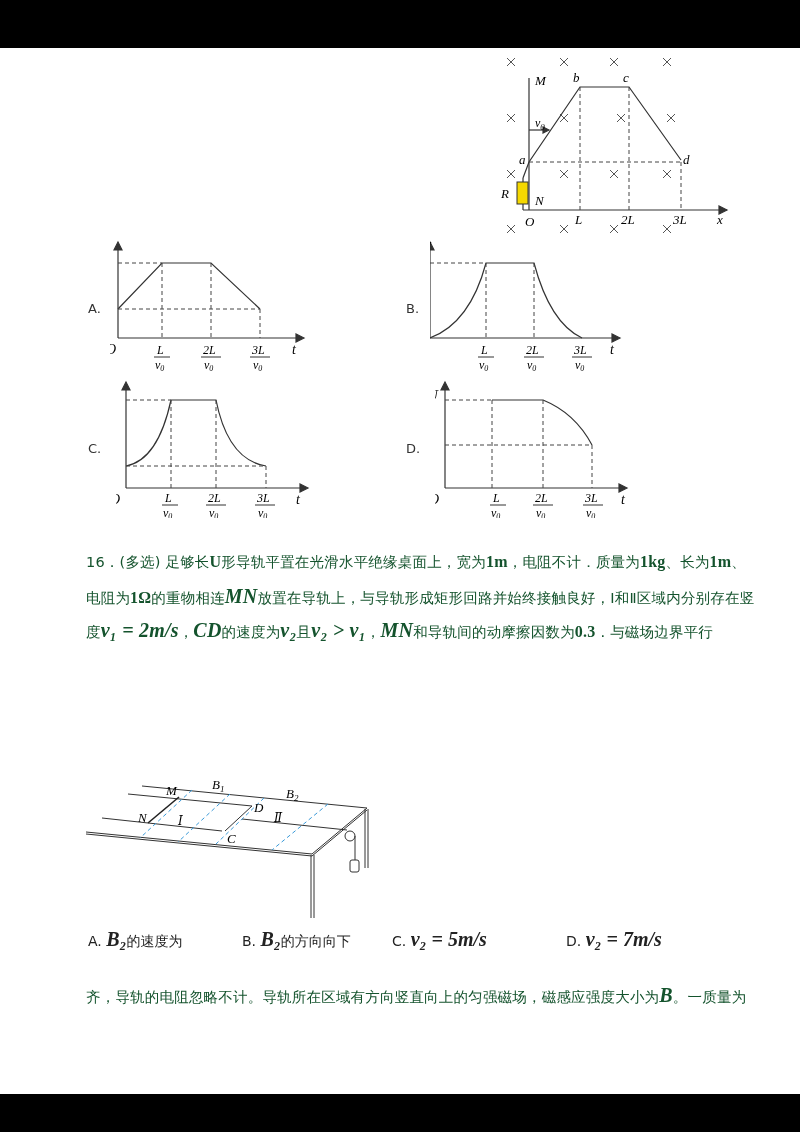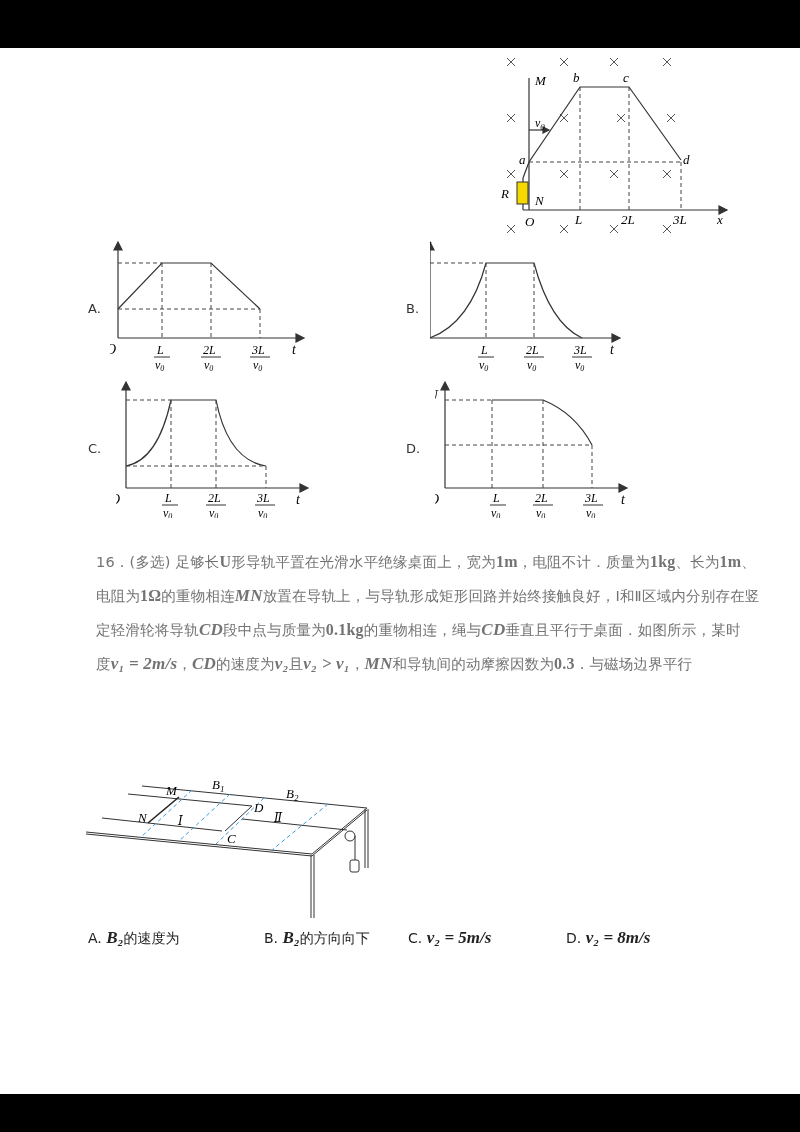--- a/index.html
+++ b/index.html
@@ -9,7 +9,7 @@
   .abs { position:absolute; }
   svg text { font-family:"Liberation Serif","DejaVu Serif",serif; font-style:italic; }
   .optlab { position:absolute; font-size:13px; color:#333; font-family:"DejaVu Sans",sans-serif; }
-  .para { position:absolute; left:96px; width:640px; font-size:14.5px; line-height:34px; color:#737373; letter-spacing:0.2px; }
+  .para { position:absolute; left:86px; width:640px; font-size:14.5px; line-height:34px; color:#14532d; letter-spacing:0.2px; }
   .para .line { white-space:nowrap; height:34px; }
   .m { font-family:"Liberation Serif","DejaVu Serif",serif; font-style:italic; font-weight:bold; font-size:17px; }
   .mn { font-family:"Liberation Serif","DejaVu Serif",serif; font-weight:bold; font-size:16px; }

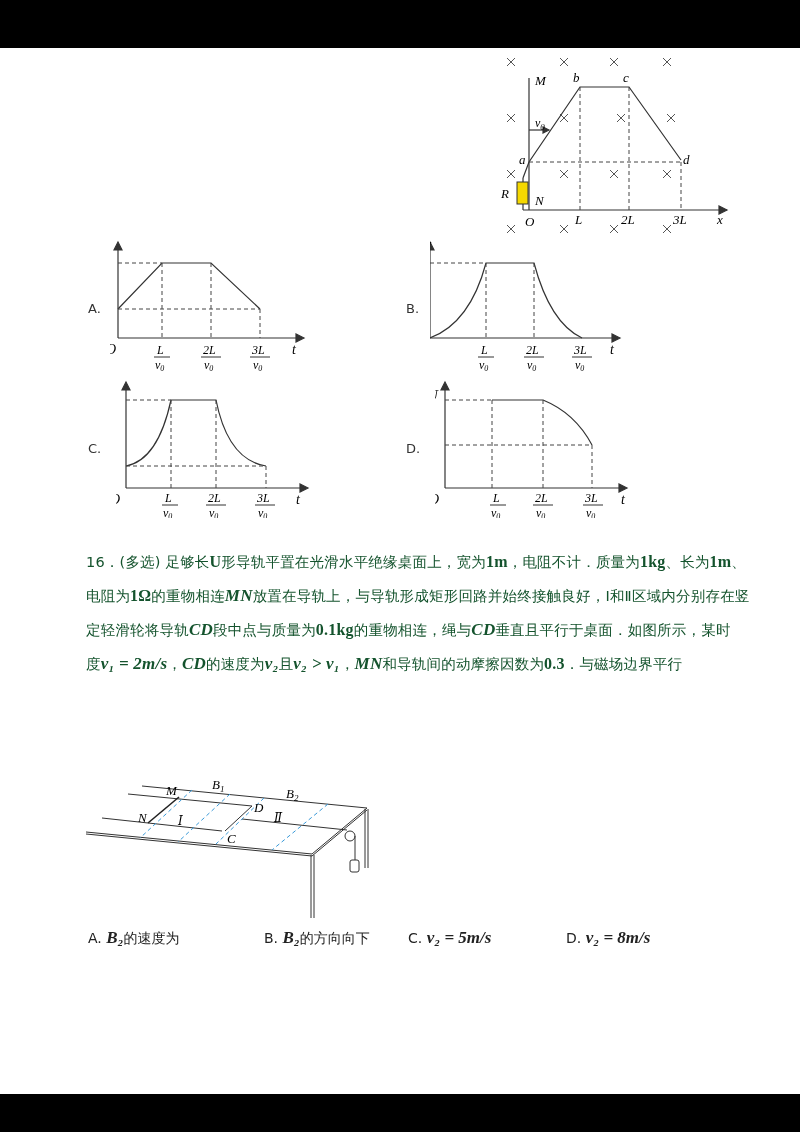--- a/index.html
+++ b/index.html
@@ -11,7 +11,7 @@
   .optlab { position:absolute; font-size:13px; color:#333; font-family:"DejaVu Sans",sans-serif; }
   .para { position:absolute; left:86px; width:640px; font-size:14.5px; line-height:34px; color:#14532d; letter-spacing:0.2px; }
   .para .line { white-space:nowrap; height:34px; }
-  .m { font-family:"Liberation Serif","DejaVu Serif",serif; font-style:italic; font-weight:bold; font-size:17px; }
+  .m { font-family:"Liberation Serif","DejaVu Serif",serif; font-style:italic; font-weight:bold; font-size:20px; }
   .mn { font-family:"Liberation Serif","DejaVu Serif",serif; font-weight:bold; font-size:16px; }
   .choices { position:absolute; left:88px; top:880px; width:640px; font-size:14px; height:22px; }
   .choice { position:absolute; top:0; white-space:nowrap; }

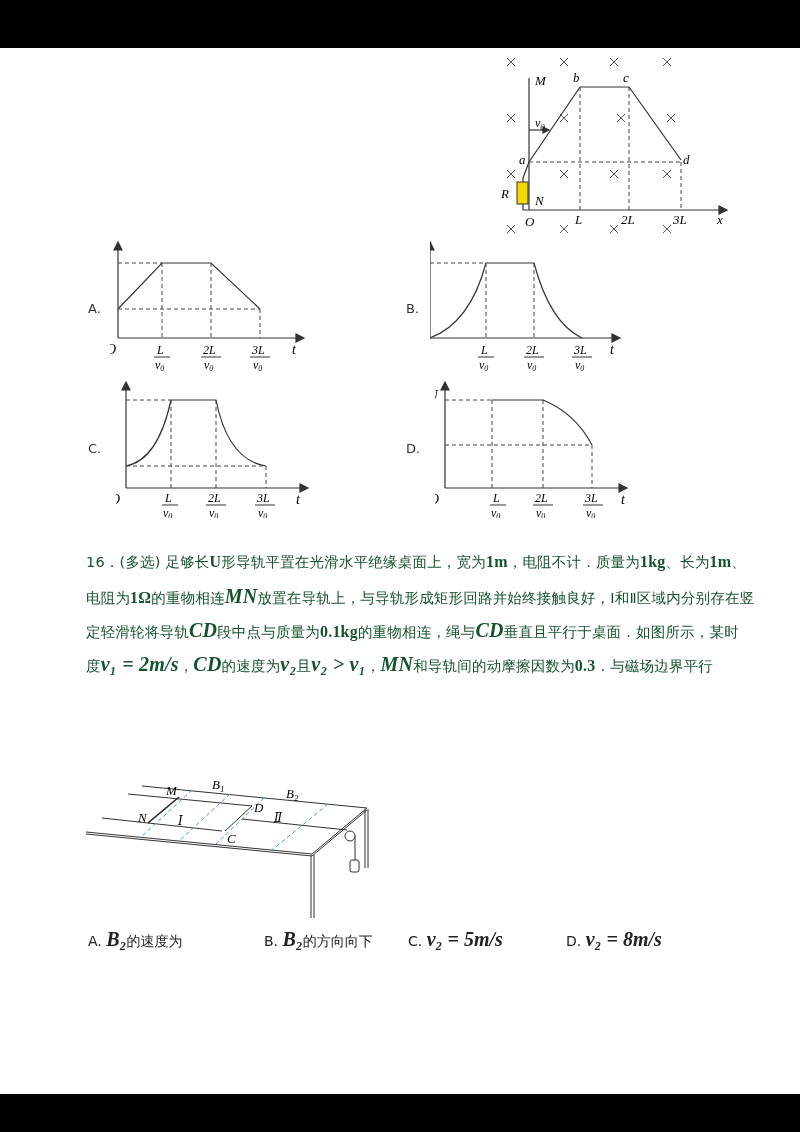--- a/index.html
+++ b/index.html
@@ -204,7 +204,6 @@
   <div class="para" style="top:497px">
     <div class="line"><span>16．(多选) 足够长</span><span class="mn">U</span><span>形导轨平置在光滑水平绝缘桌面上，宽为</span><span class="mn">1m</span><span>，电阻不计．质量为</span><span class="mn">1kg</span><span>、长为</span><span class="mn">1m</span><span>、</span></div>
     <div class="line"><span>电阻为</span><span class="mn">1Ω</span><span>的重物相连</span><span class="m">MN</span><span>放置在导轨上，与导轨形成矩形回路并始终接触良好，Ⅰ和Ⅱ区域内分别存在竖</span></div>
-    <div class="line"><span>定轻滑轮将导轨</span><span class="m">CD</span><span>段中点与质量为</span><span class="mn">0.1kg</span><span>的重物相连，绳与</span><span class="m">CD</span><span>垂直且平行于桌面．如图所示，某时</span></div>
     <div class="line"><span>度</span><span class="m">v₁ = 2m/s</span><span>，</span><span class="m">CD</span><span>的速度为</span><span class="m">v₂</span><span>且</span><span class="m">v₂ &gt; v₁</span><span>，</span><span class="m">MN</span><span>和导轨间的动摩擦因数为</span><span class="mn">0.3</span><span>．与磁场边界平行</span></div>
   </div>
 

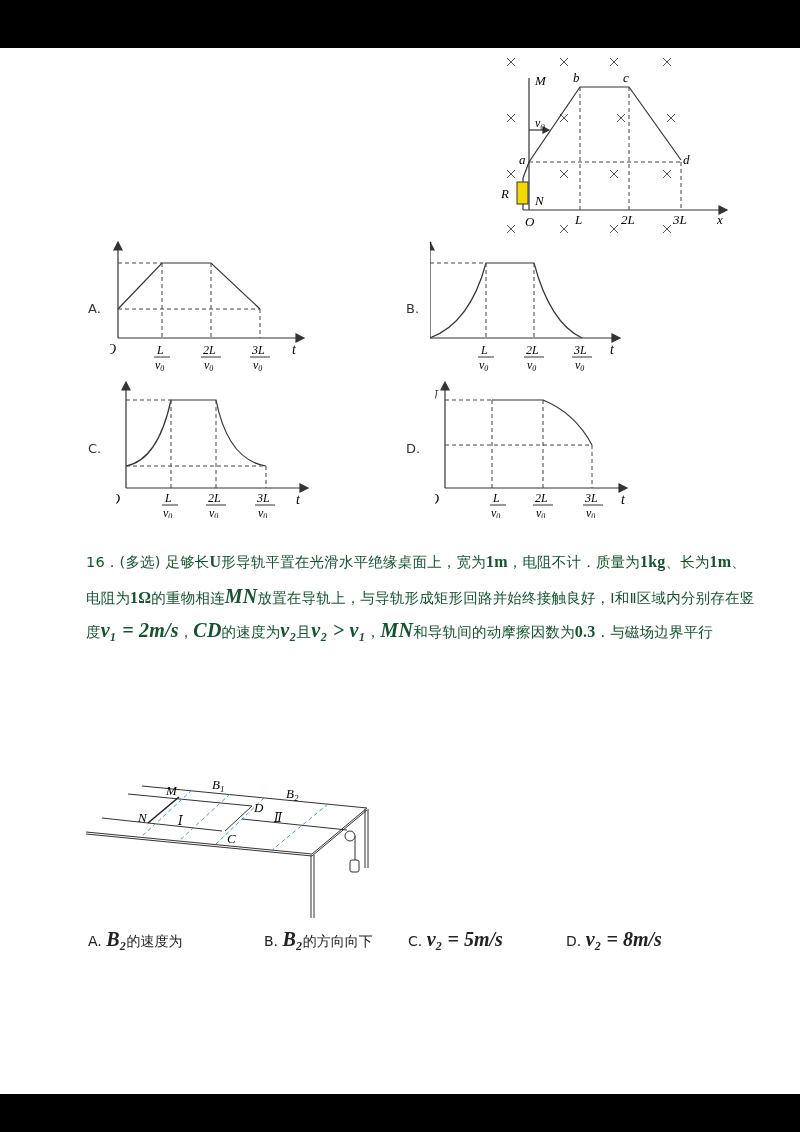--- a/index.html
+++ b/index.html
@@ -245,7 +245,7 @@
 
   <div class="choices">
     <span class="choice" style="left:0"><span>A.</span> <span class="m">B₂</span><span>的速度为</span></span>
-    <span class="choice" style="left:176px"><span>B.</span> <span class="m">B₂</span><span>的方向向下</span></span>
+    <span class="choice" style="left:154px"><span>B.</span> <span class="m">B₂</span><span>的方向向下</span></span>
     <span class="choice" style="left:320px"><span>C.</span> <span class="m">v₂ = 5m/s</span></span>
     <span class="choice" style="left:478px"><span>D.</span> <span class="m">v₂ = 8m/s</span></span>
   </div>

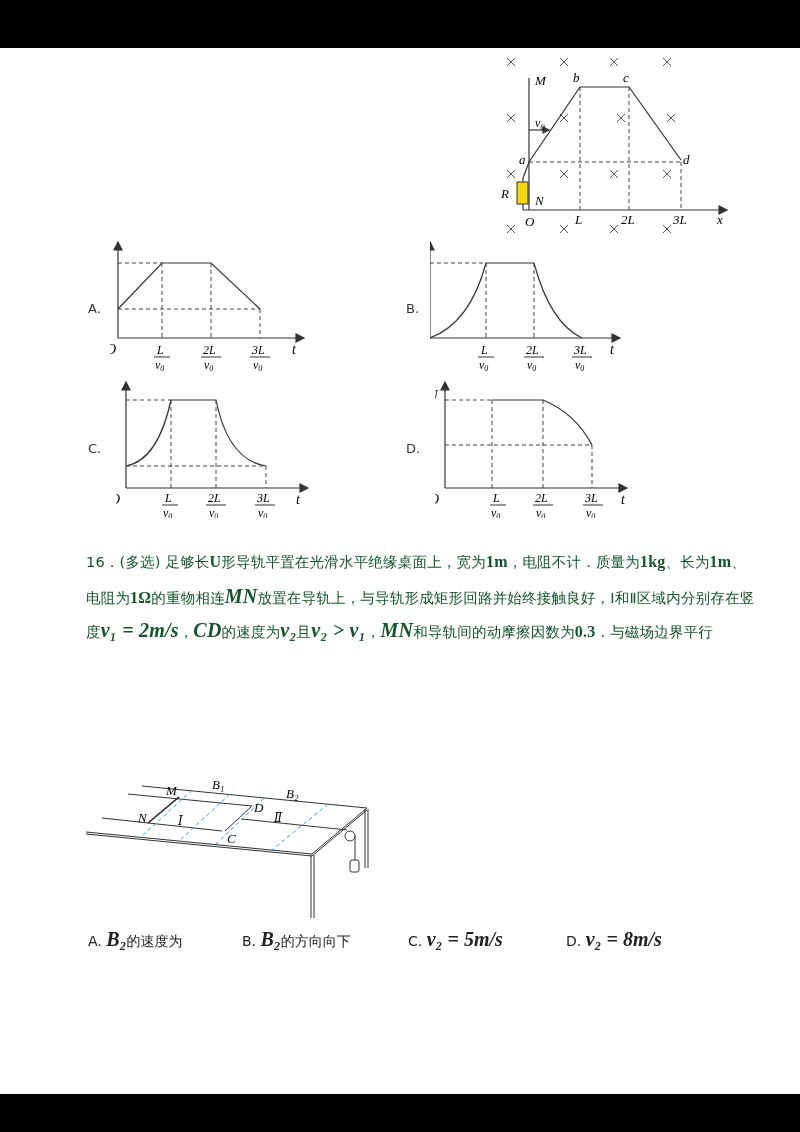--- a/index.html
+++ b/index.html
@@ -246,7 +246,7 @@
   <div class="choices">
     <span class="choice" style="left:0"><span>A.</span> <span class="m">B₂</span><span>的速度为</span></span>
     <span class="choice" style="left:154px"><span>B.</span> <span class="m">B₂</span><span>的方向向下</span></span>
-    <span class="choice" style="left:320px"><span>C.</span> <span class="m">v₂ = 5m/s</span></span>
+    <span class="choice" style="left:304px"><span>C.</span> <span class="m">v₂ = 5m/s</span></span>
     <span class="choice" style="left:478px"><span>D.</span> <span class="m">v₂ = 8m/s</span></span>
   </div>
 

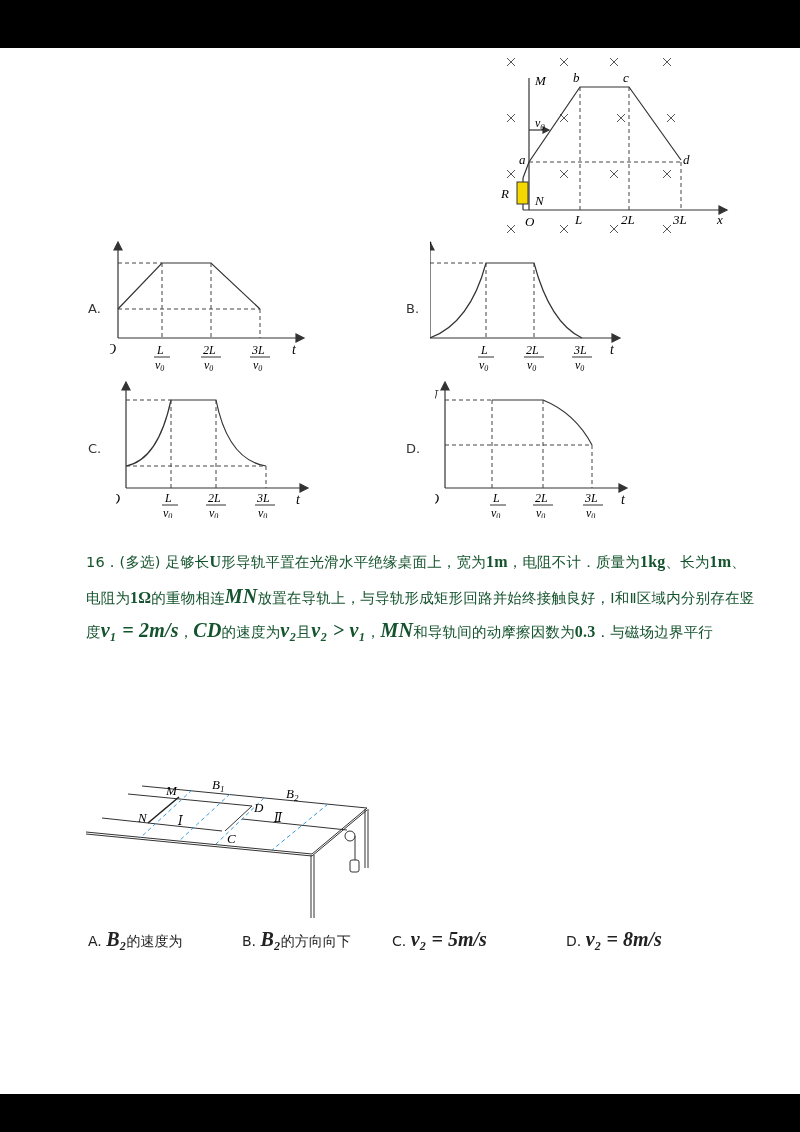--- a/index.html
+++ b/index.html
@@ -247,7 +247,7 @@
     <span class="choice" style="left:0"><span>A.</span> <span class="m">B₂</span><span>的速度为</span></span>
     <span class="choice" style="left:154px"><span>B.</span> <span class="m">B₂</span><span>的方向向下</span></span>
     <span class="choice" style="left:304px"><span>C.</span> <span class="m">v₂ = 5m/s</span></span>
-    <span class="choice" style="left:478px"><span>D.</span> <span class="m">v₂ = 8m/s</span></span>
+    <span class="choice" style="left:478px"><span>D.</span> <span class="m">v₂ = 7m/s</span></span>
   </div>
 
   <div class="para" style="top:930px">

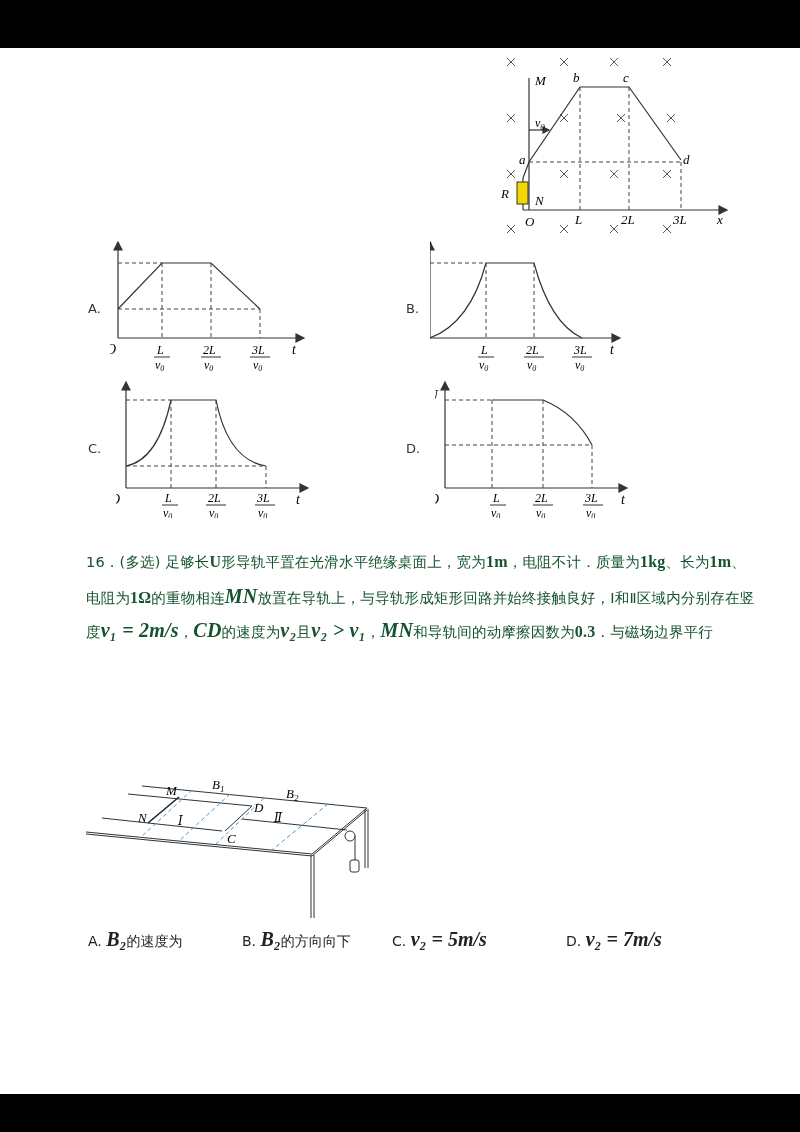--- a/index.html
+++ b/index.html
@@ -251,6 +251,7 @@
   </div>
 
   <div class="para" style="top:930px">
+    <div class="line"><span>齐，导轨的电阻忽略不计。导轨所在区域有方向竖直向上的匀强磁场，磁感应强度大小为</span><span class="m">B</span><span>。一质量为</span></div>
   </div>
 </div>
 

